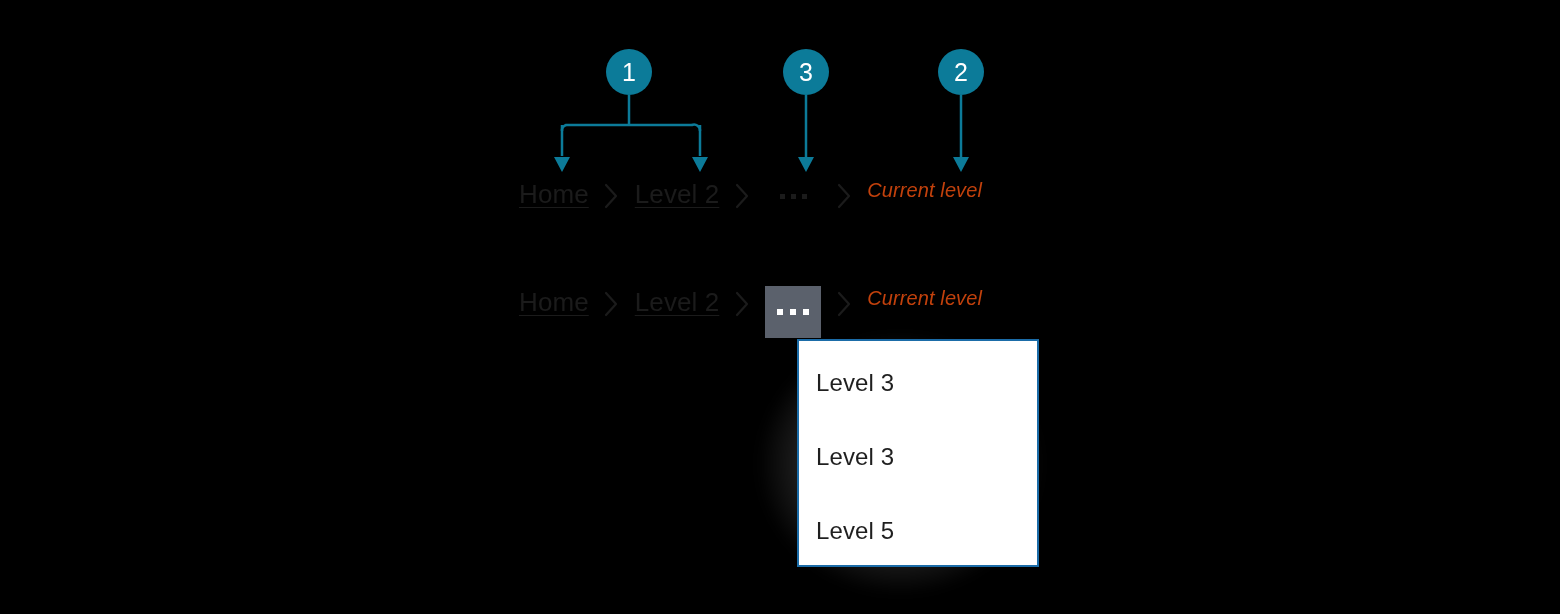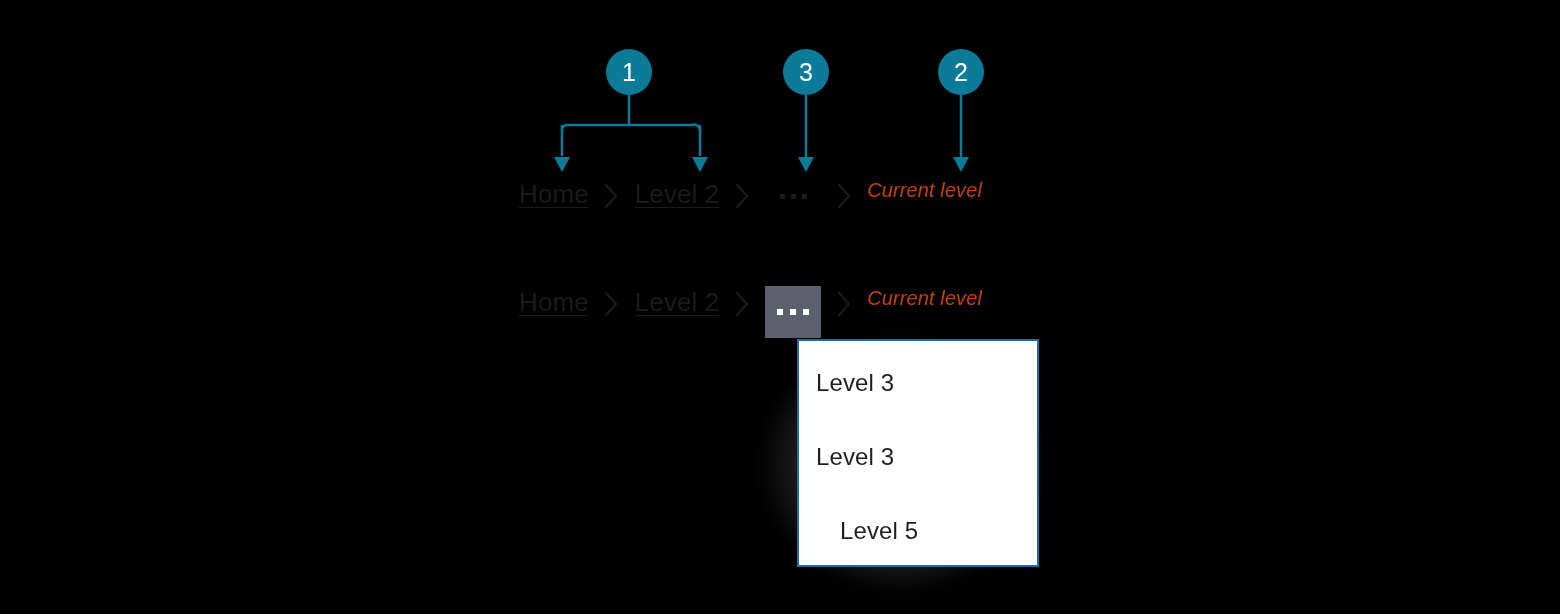--- a/index.html
+++ b/index.html
@@ -166,7 +166,7 @@
   }
   .fi-0 { top: 28px; }
   .fi-1 { top: 102px; }
-  .fi-2 { top: 176px; margin-left: 24px; }
+  .fi-2 { top: 176px; }
 </style>
 </head>
 <body>

